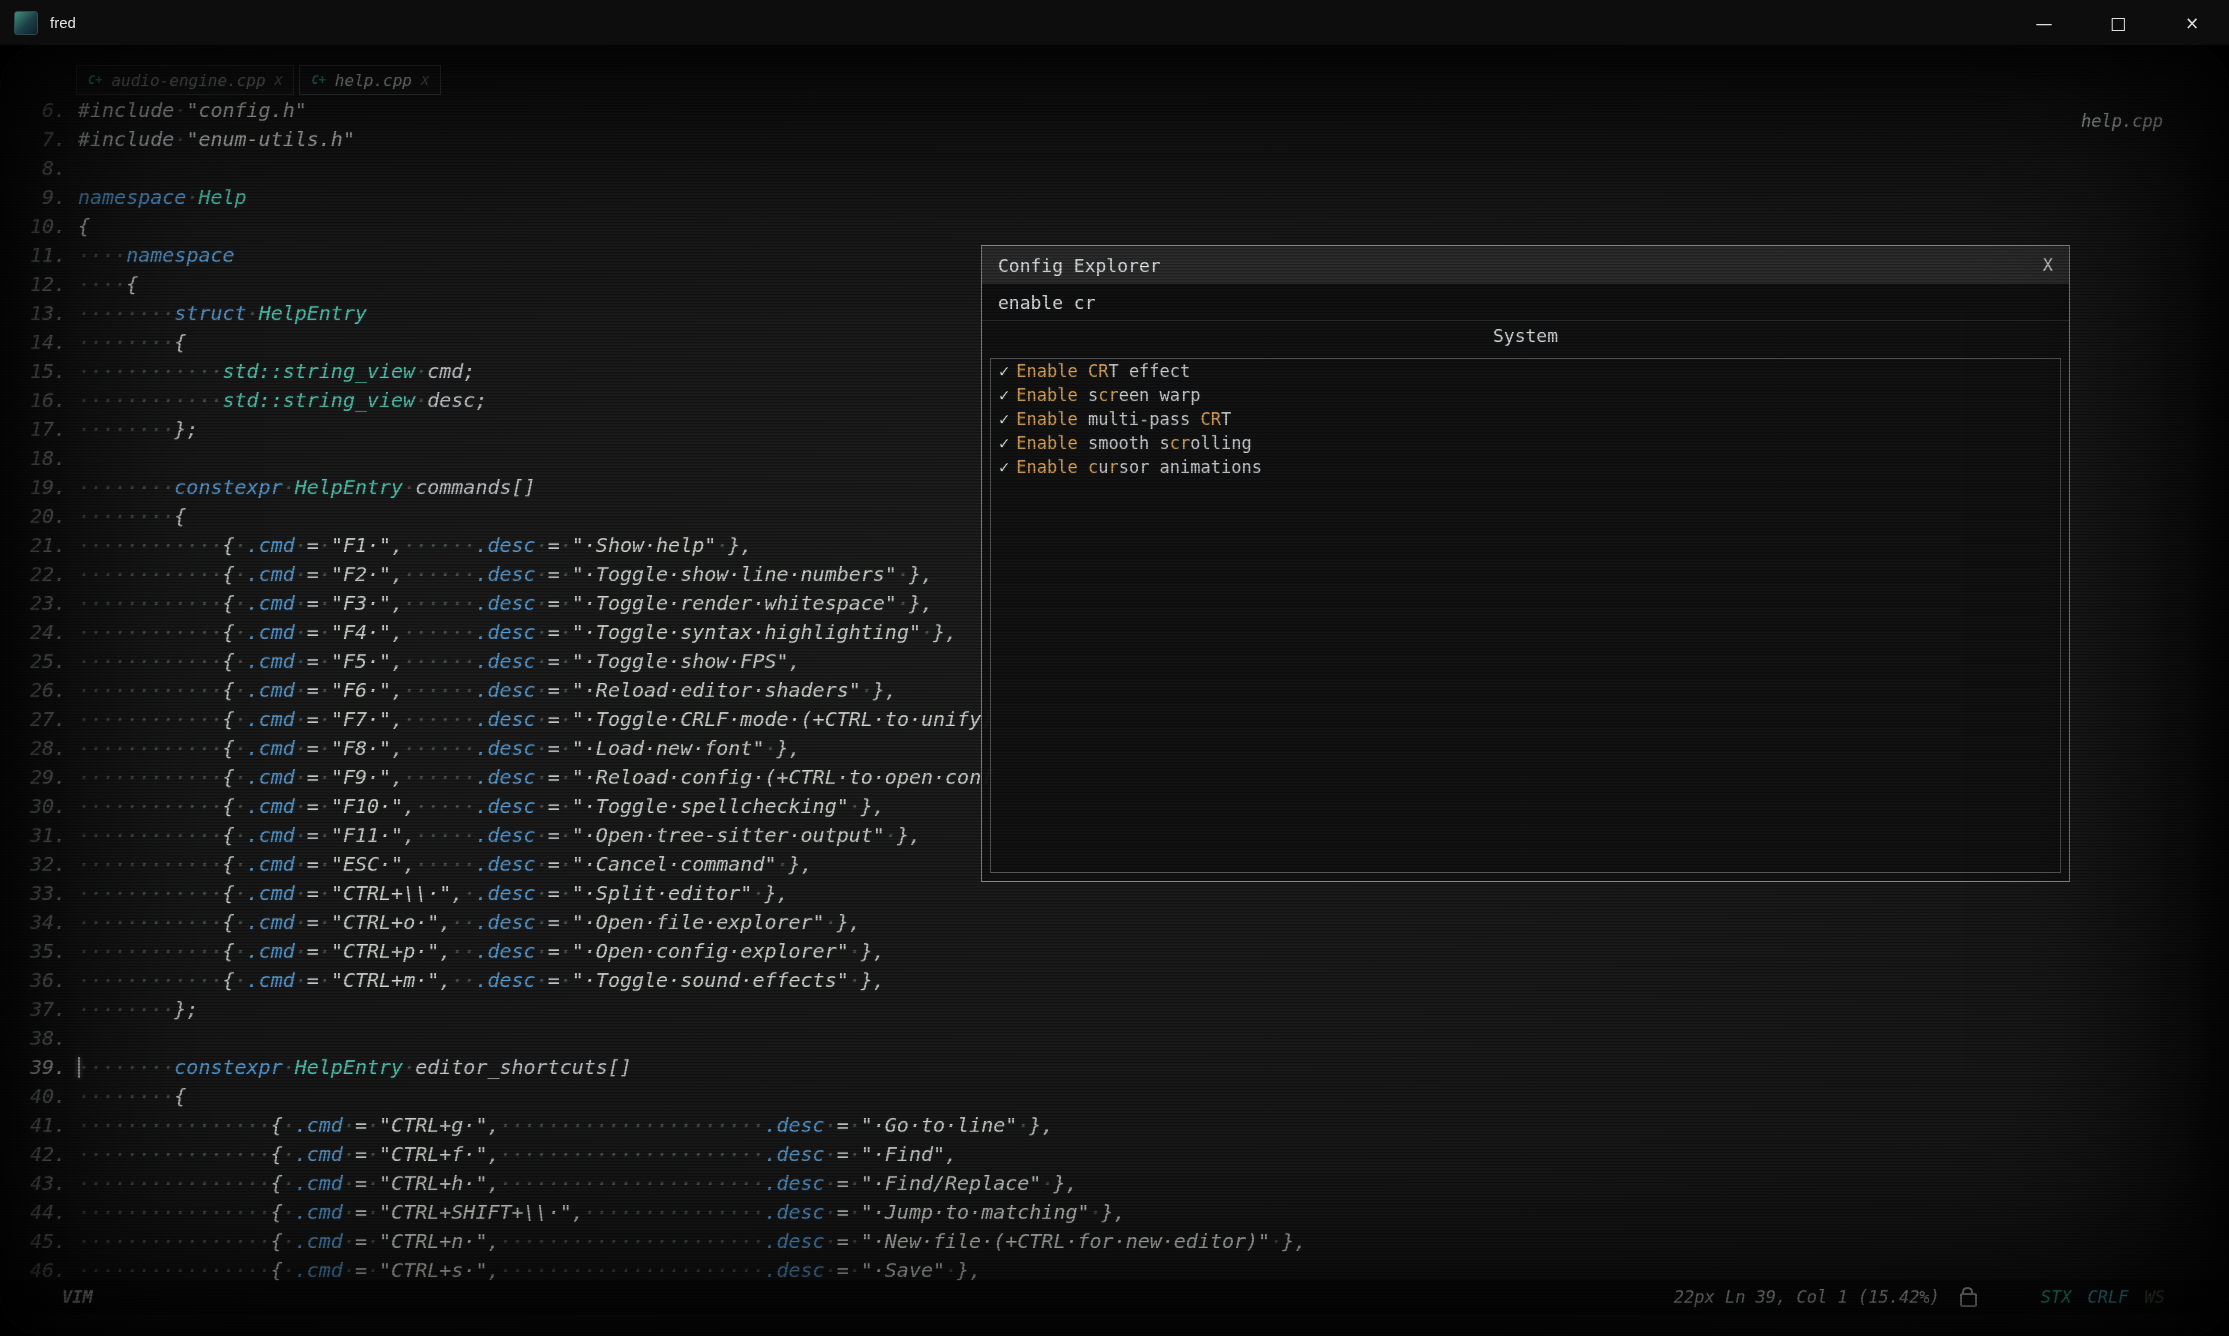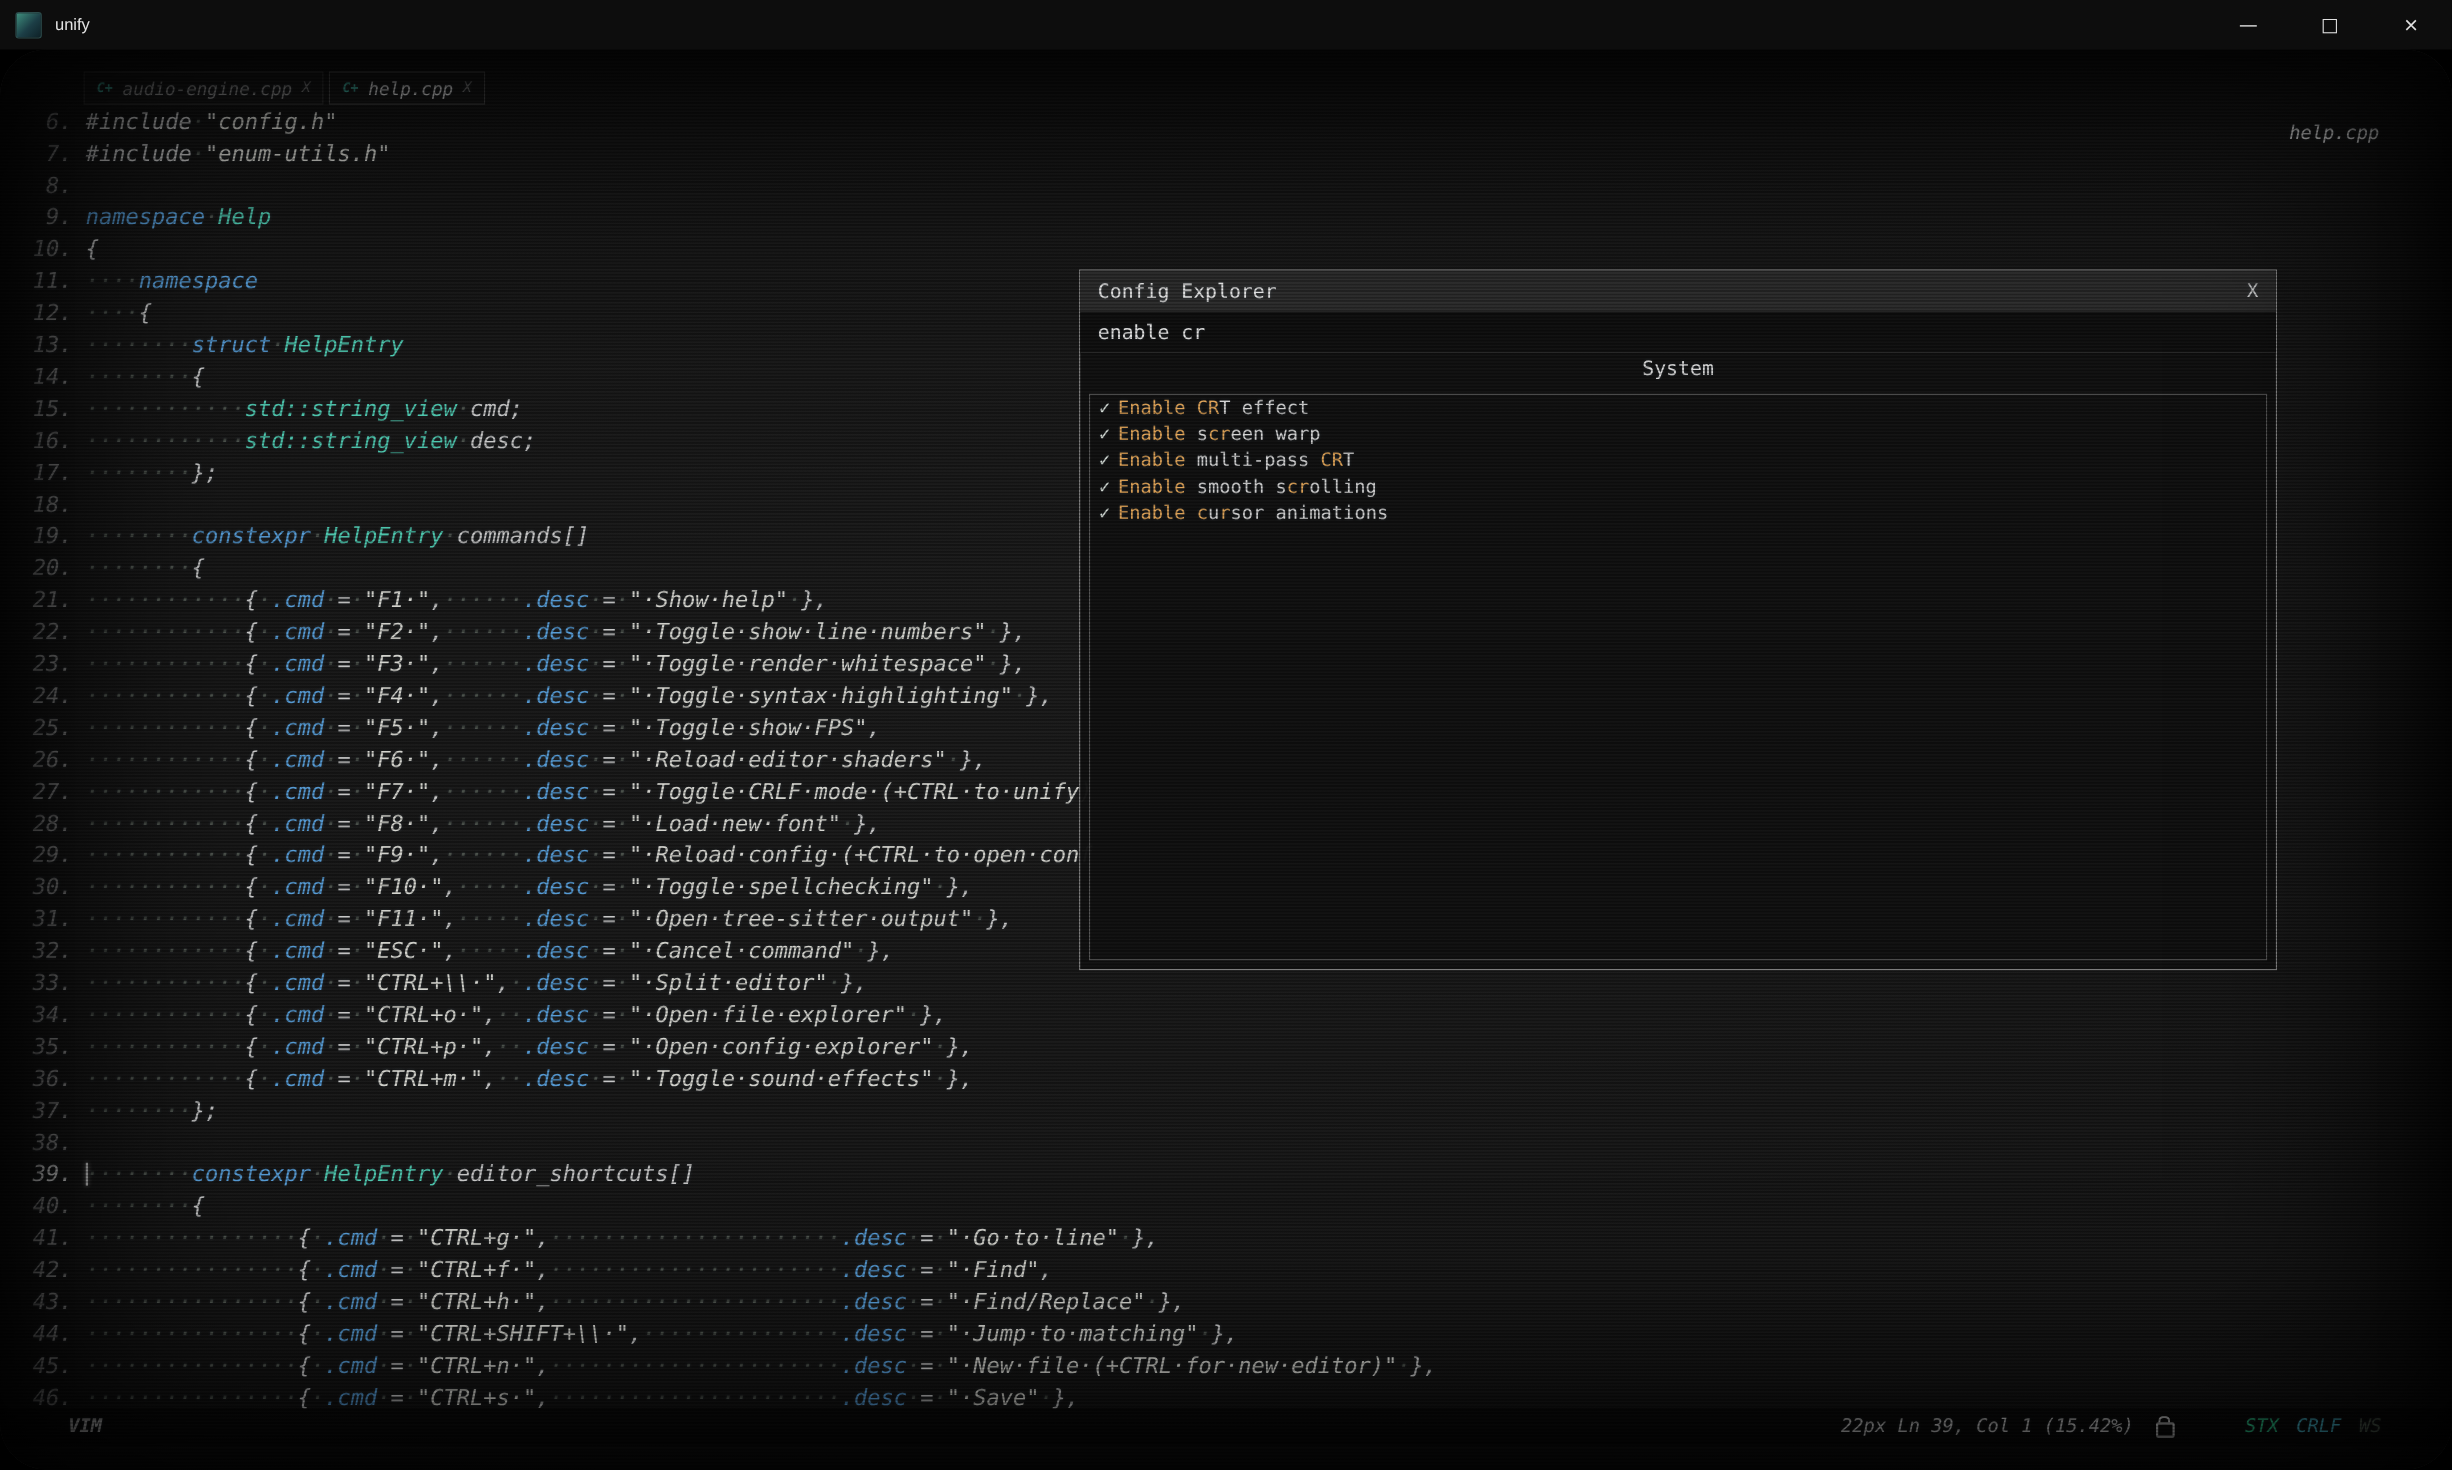--- a/index.html
+++ b/index.html
@@ -88,7 +88,7 @@
 
 <div class="titlebar">
   <div class="app-icon"></div>
-  <span class="app-title">unify</span>
+  <span class="app-title">fred</span>
   <div class="tb-spacer"></div>
   <div class="tb-btn">—</div>
   <div class="tb-btn">□</div>

